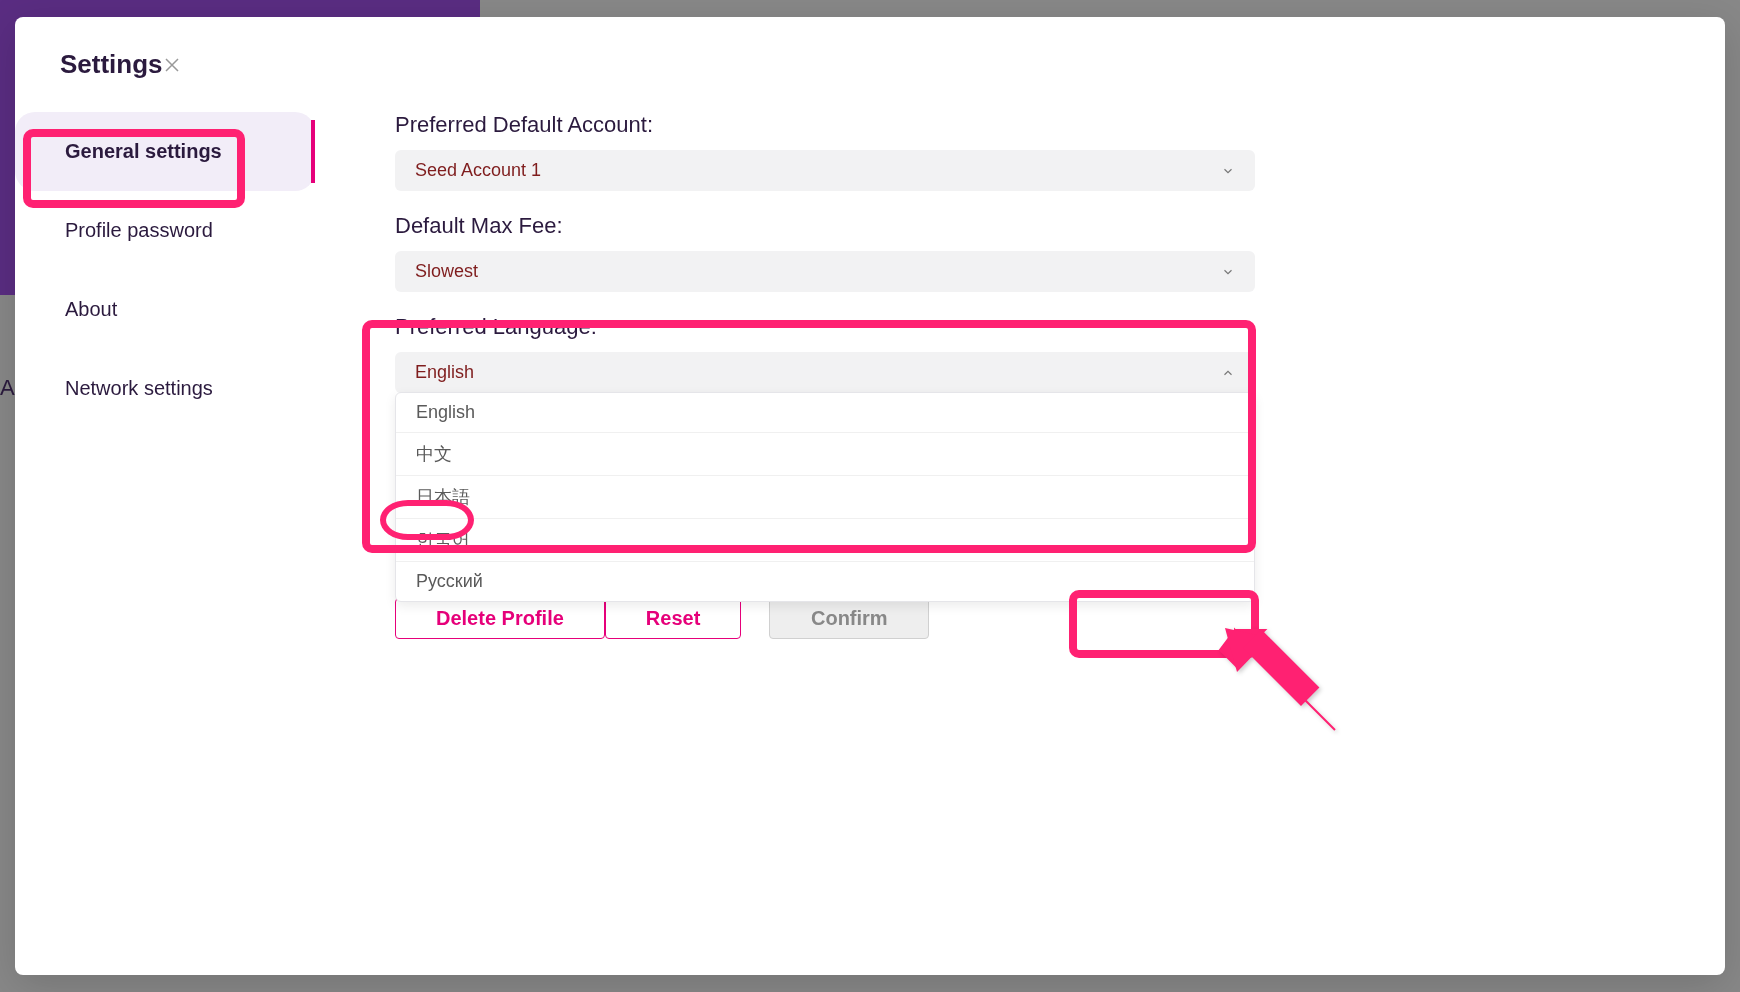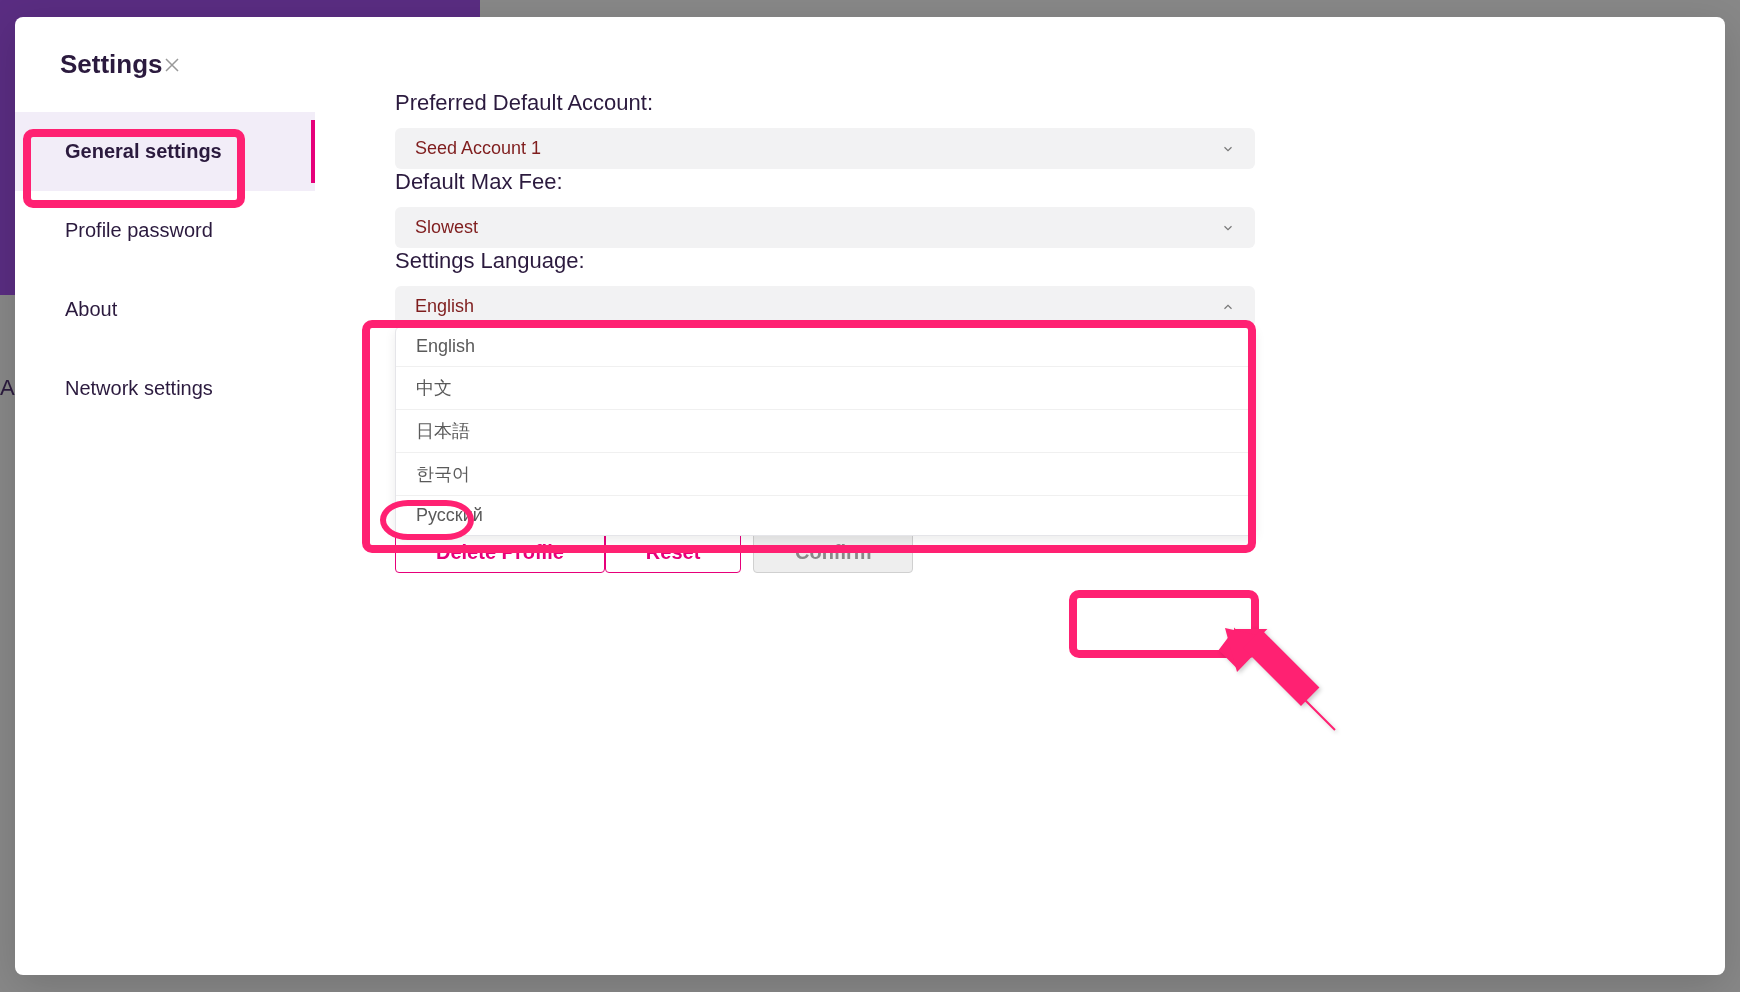--- a/index.html
+++ b/index.html
@@ -90,6 +90,7 @@
       font-size: 22px;
       font-weight: 400;
       color: #2b1a3e;
+      margin-top: 22px;
       margin-bottom: 12px;
     }
     .select-box {

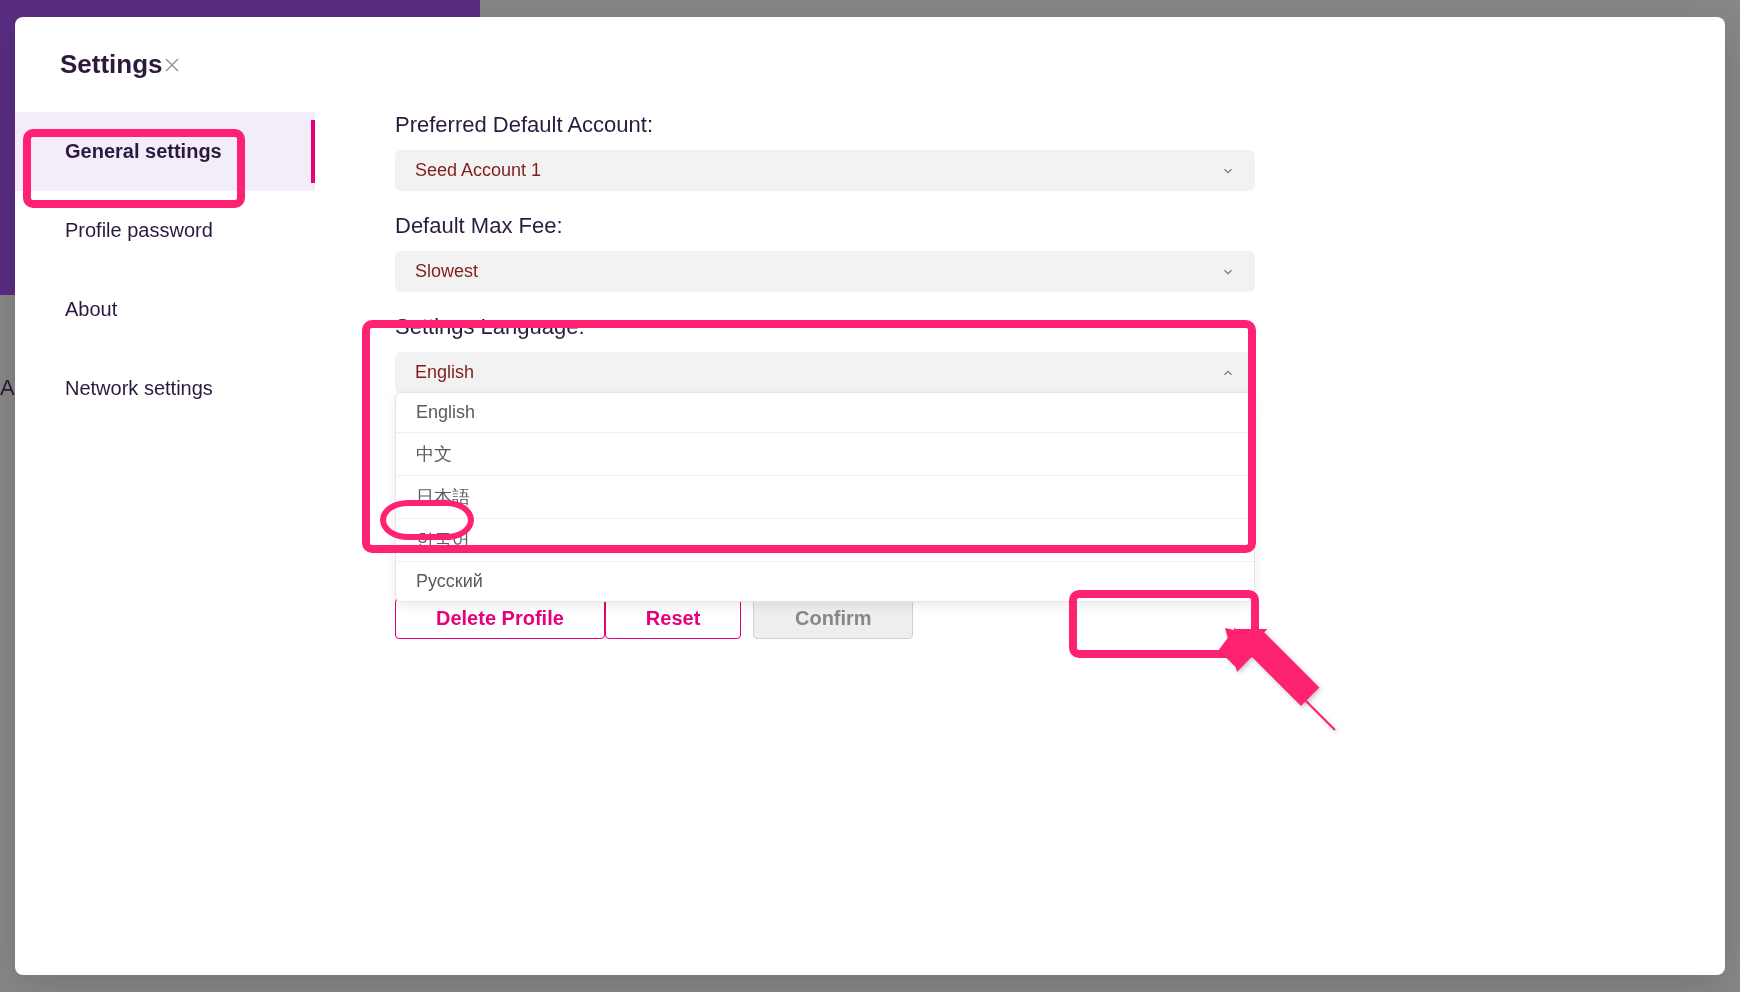--- a/index.html
+++ b/index.html
@@ -75,6 +75,7 @@
     .sidebar-item.active {
       background: #f2edf8;
       font-weight: 700;
+      border-radius: 20px;
     }
     .active-indicator {
       position: absolute;

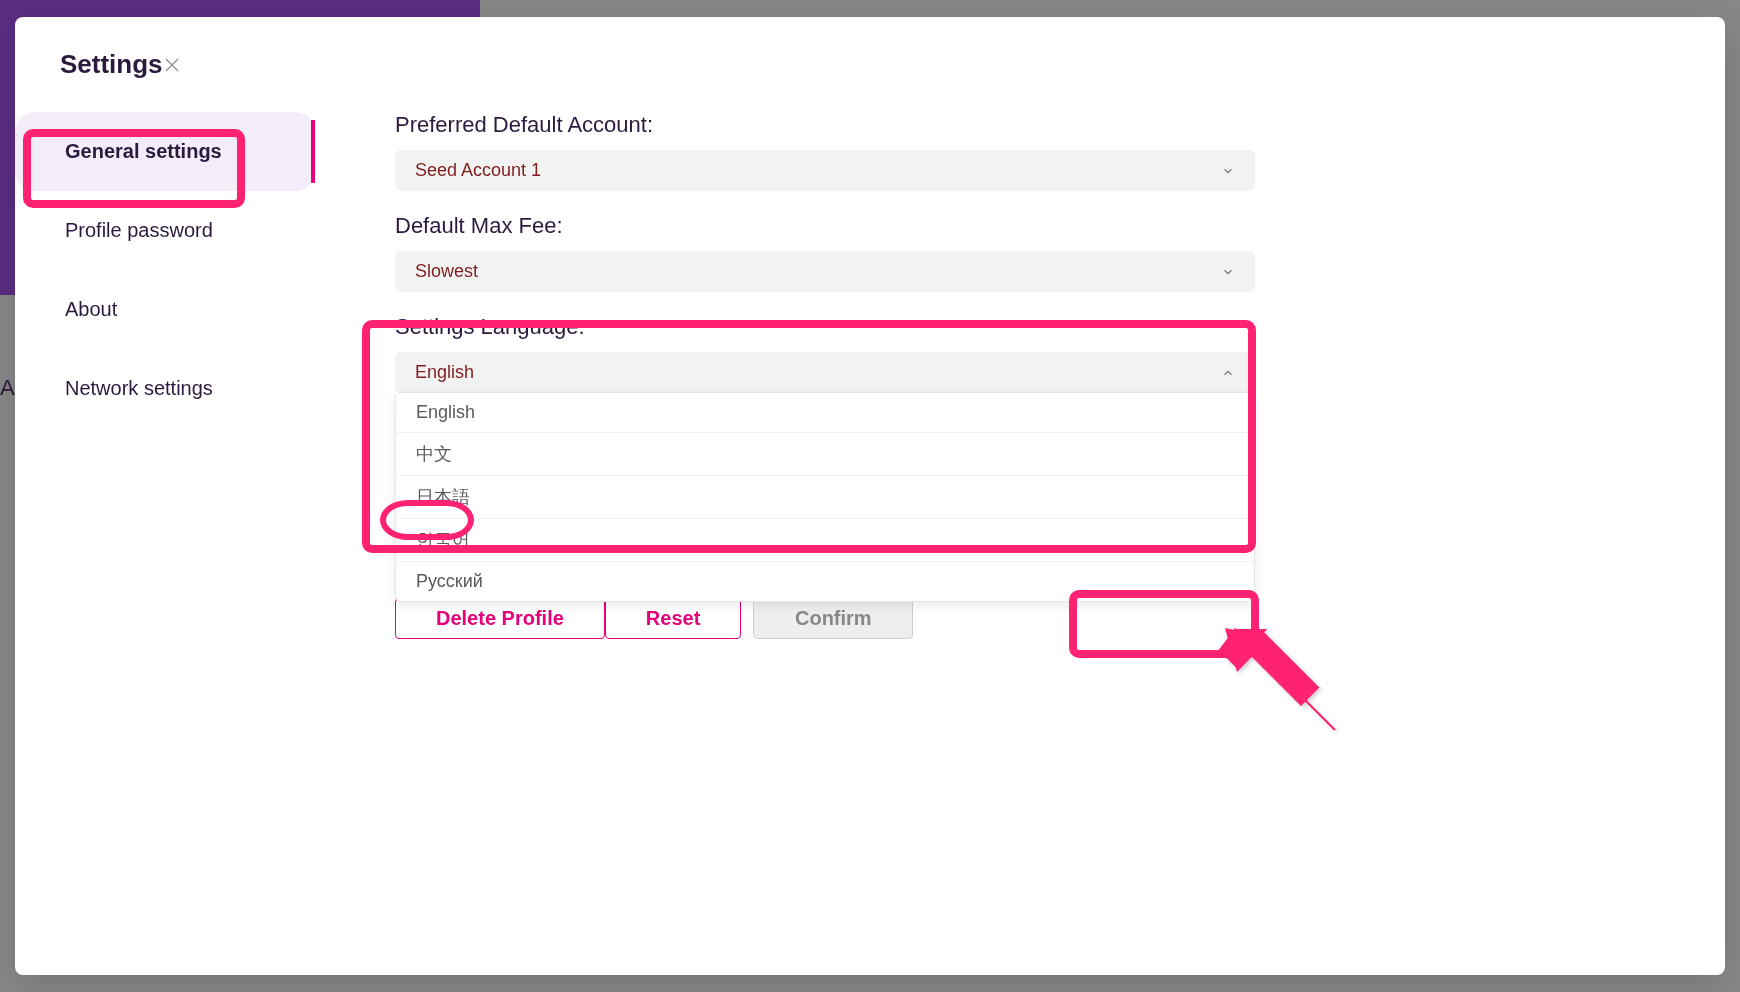--- a/index.html
+++ b/index.html
@@ -236,7 +236,7 @@
         </svg>
       </div>
 
-      <div class="field-label">Settings Language:</div>
+      <div class="field-label">Preferred Language:</div>
       <div class="select-box">
         <span>English</span>
         <svg class="chev" viewBox="0 0 24 24">

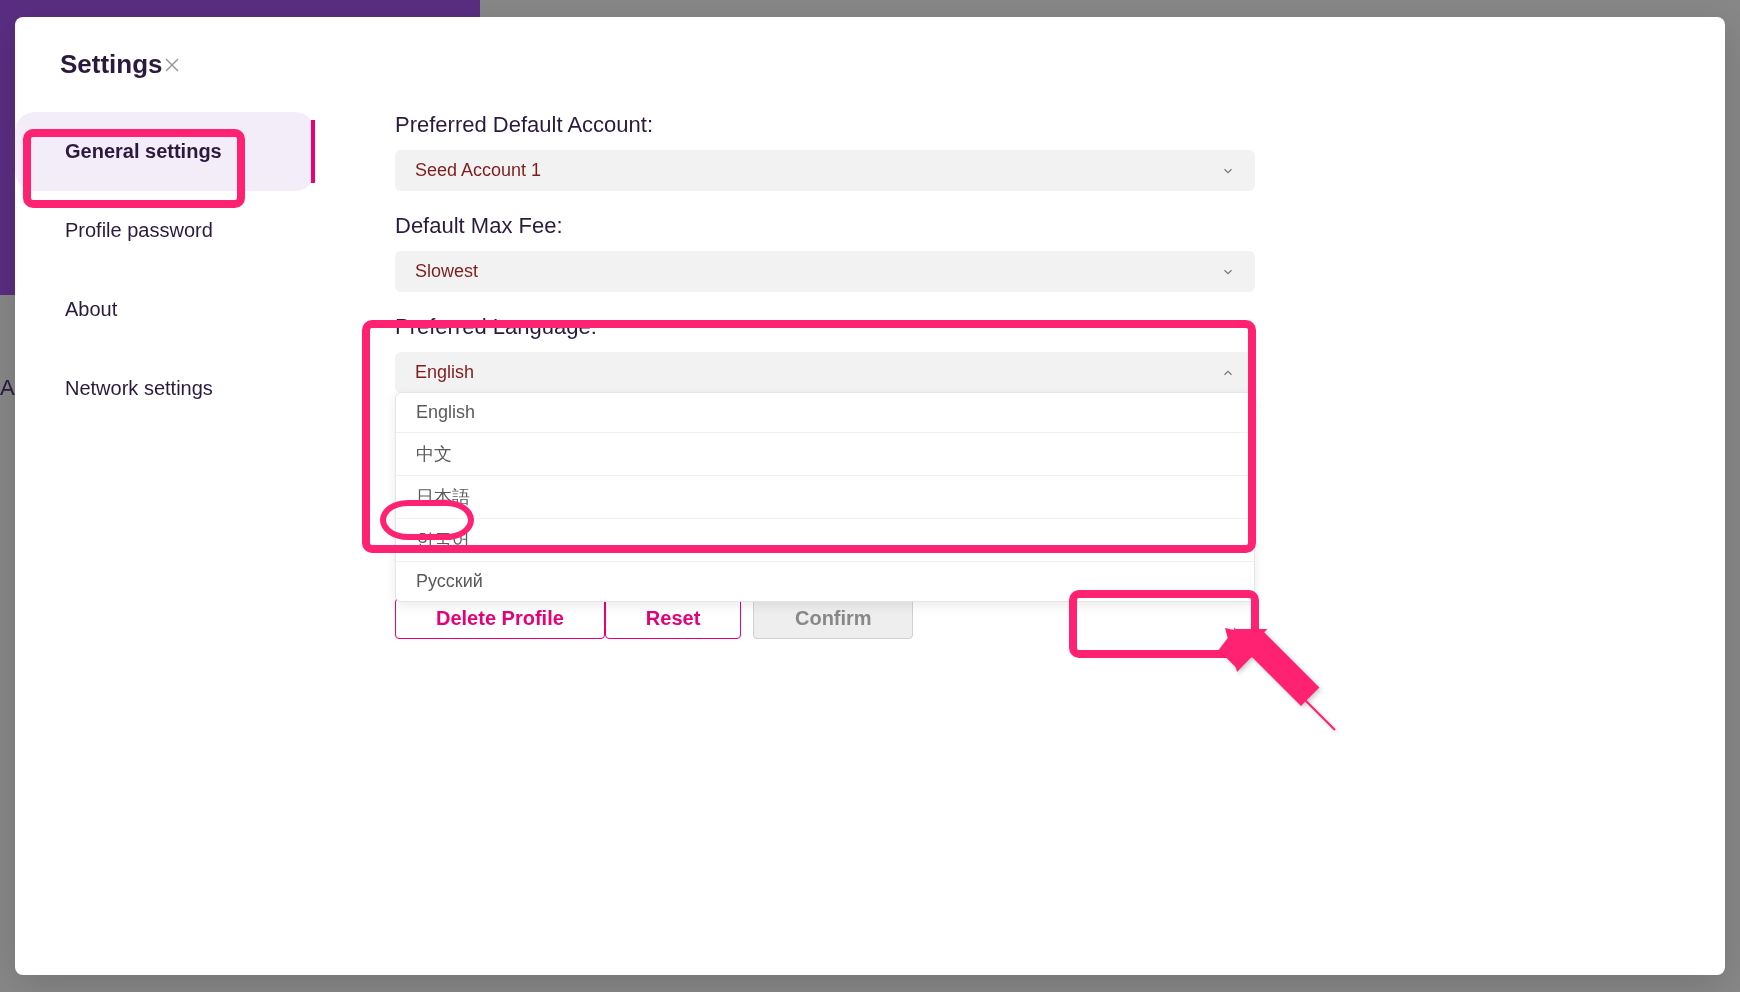--- a/index.html
+++ b/index.html
@@ -154,7 +154,7 @@
       width: 160px;
       text-align: center;
     }
-    .right-buttons { display: flex; }
+    .right-buttons { display: flex; gap: 16px; }
     
     .highlight {
       position: absolute;

